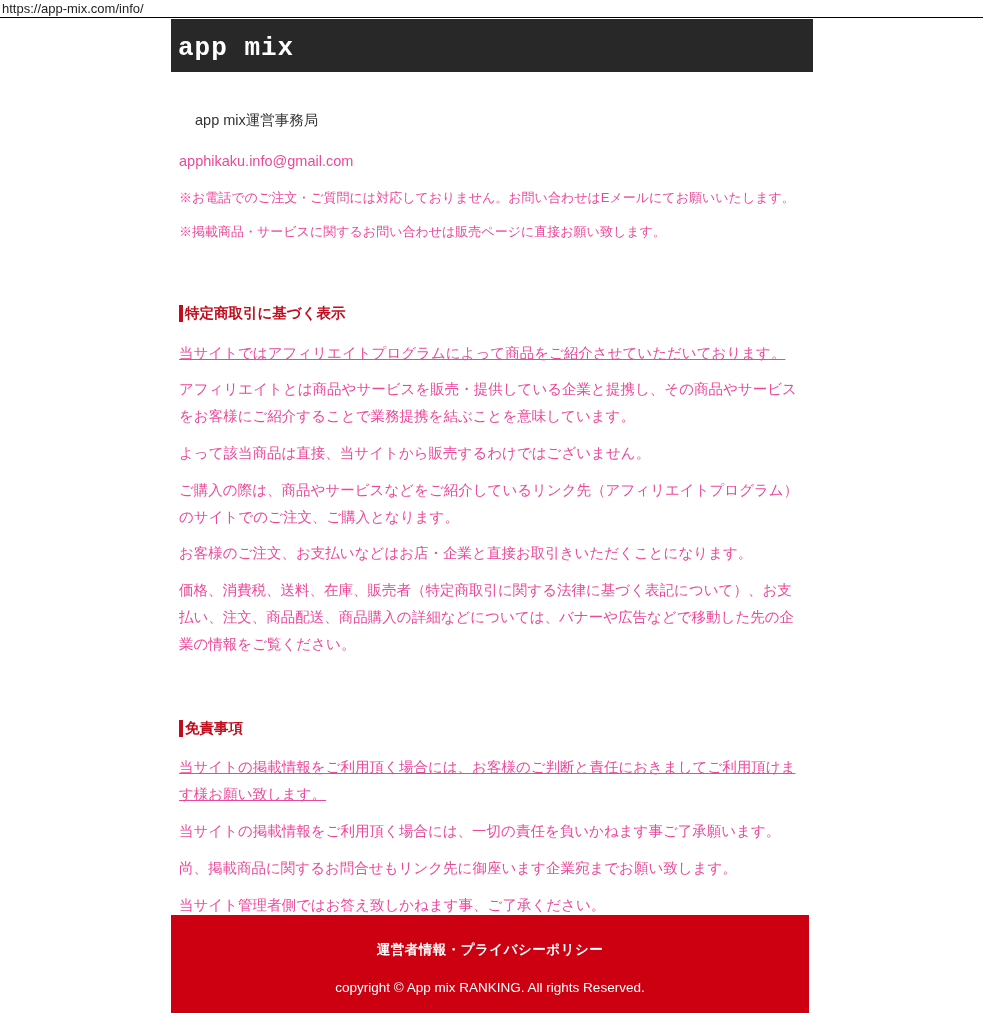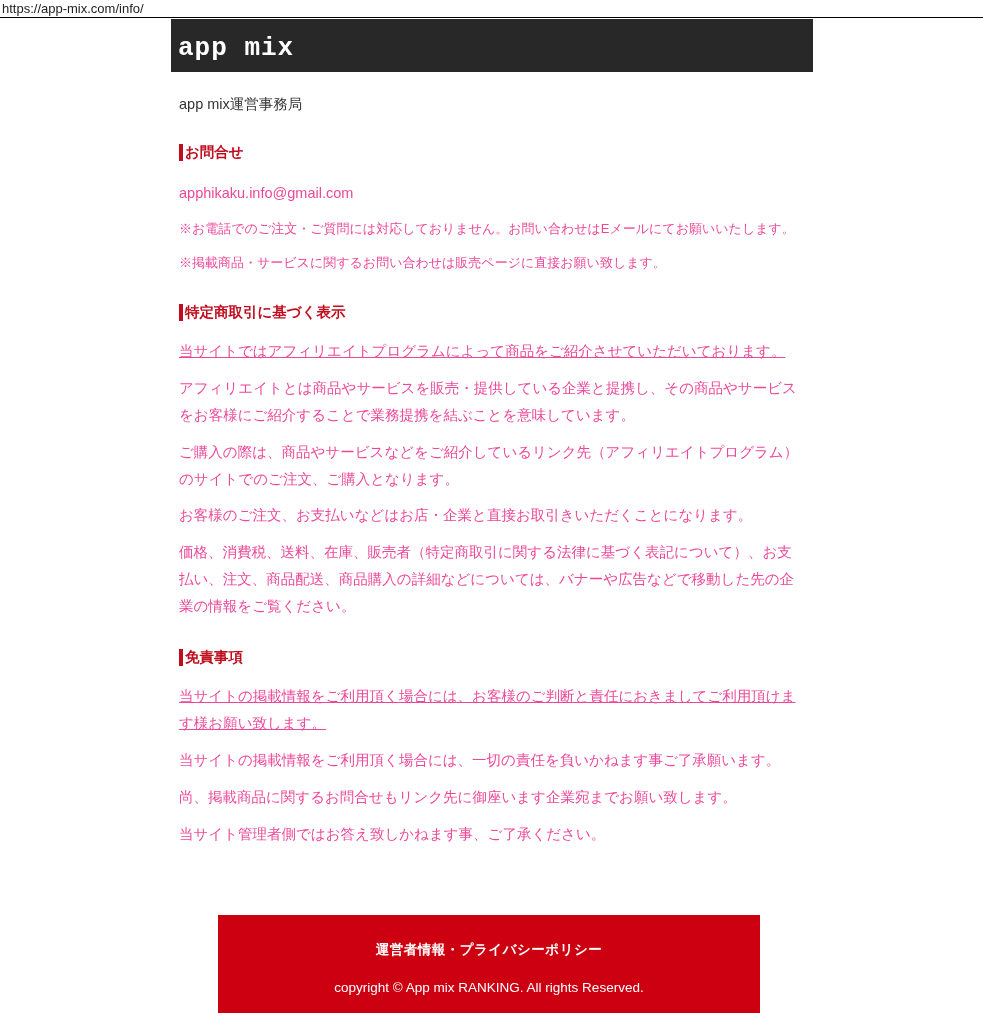--- a/index.html
+++ b/index.html
@@ -66,7 +66,7 @@
   .org-name {
     font-size: 14.5px;
     color: #333333;
-    margin: 0;
+    margin: 16px;
     padding: 22px 0 0 8px;
     line-height: 1.5;
   }

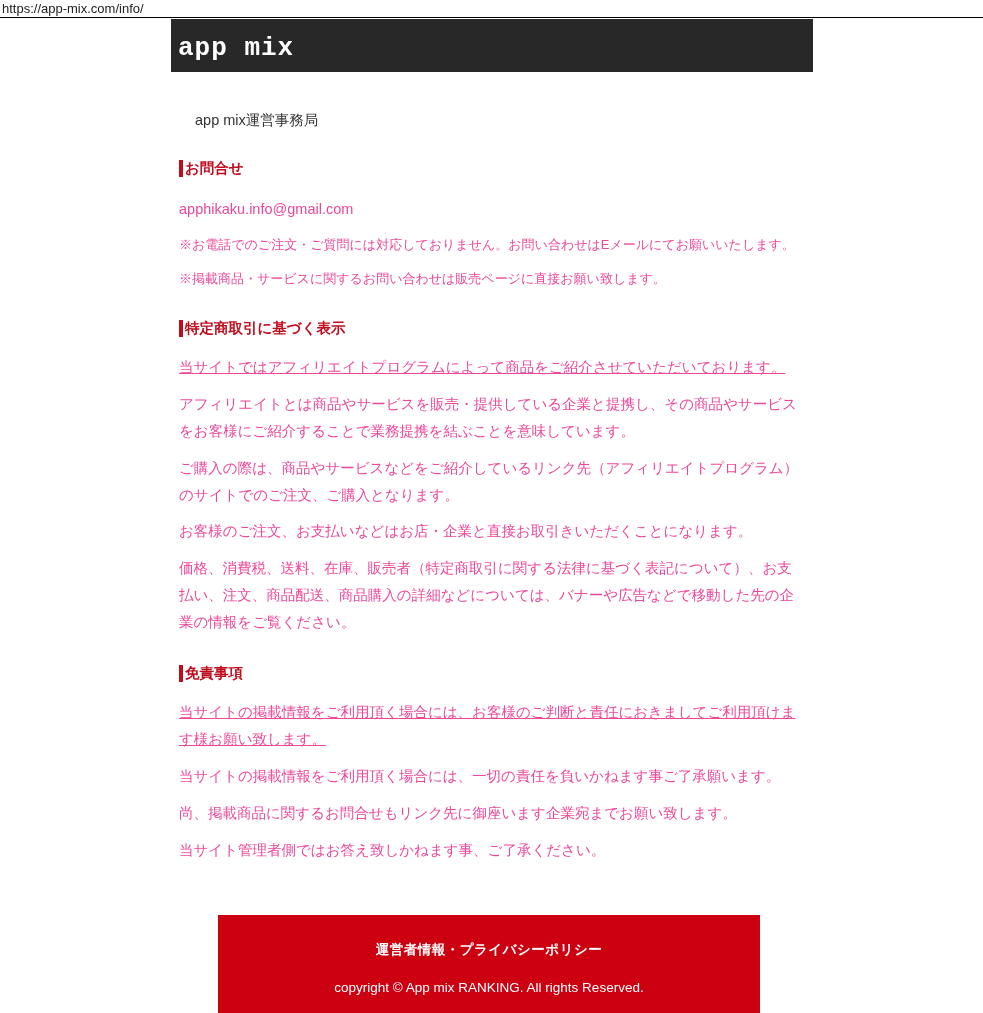--- a/index.html
+++ b/index.html
@@ -155,7 +155,6 @@
 
     <p class="org-name">app mix運営事務局</p>
 
-    <h2 class="section-heading heading-gap-first">お問合せ</h2>
     <p class="body-text email-line">apphikaku.info@gmail.com</p>
     <p class="body-text note-line">※お電話でのご注文・ご質問には対応しておりません。お問い合わせはEメールにてお願いいたします。</p>
     <p class="body-text note-line">※掲載商品・サービスに関するお問い合わせは販売ページに直接お願い致します。</p>

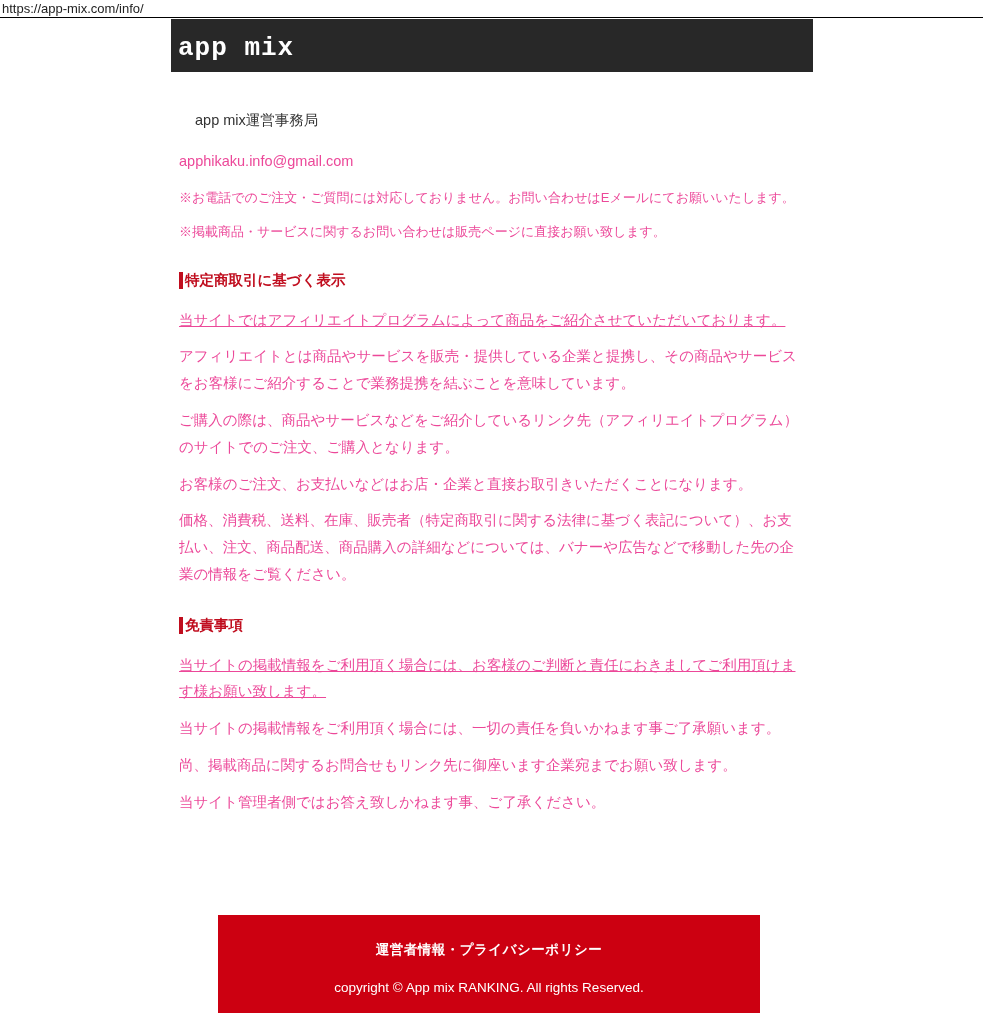--- a/index.html
+++ b/index.html
@@ -92,7 +92,7 @@
     margin-top: 26px;
   }
   .heading-gap {
-    margin-top: 27px;
+    margin-top: 60px;
   }
   p.body-text {
     font-size: 14.5px;

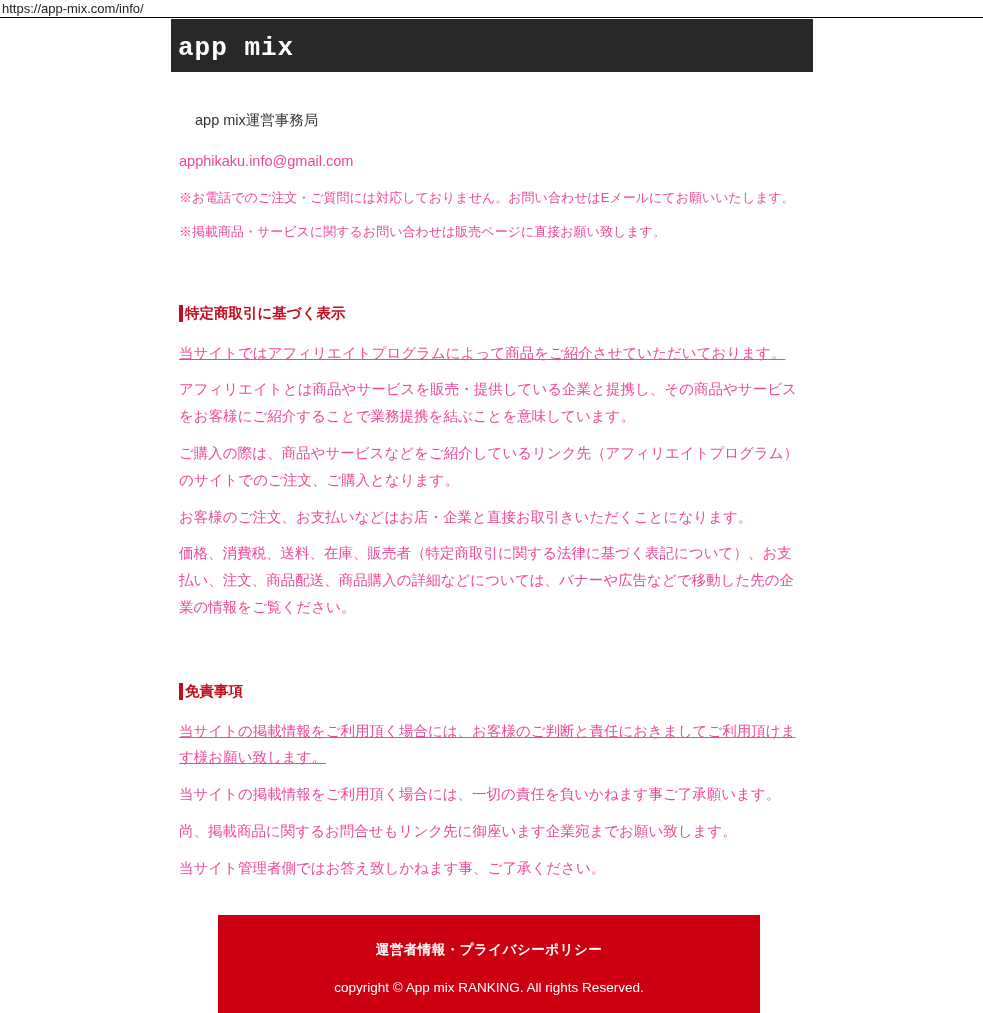--- a/index.html
+++ b/index.html
@@ -162,6 +162,7 @@
     <h2 class="section-heading heading-gap">特定商取引に基づく表示</h2>
     <p class="body-text first-after-heading">当サイトではアフィリエイトプログラムによって商品をご紹介させていただいております。</p>
     <p class="body-text spaced">アフィリエイトとは商品やサービスを販売・提供している企業と提携し、その商品やサービスをお客様にご紹介することで業務提携を結ぶことを意味しています。</p>
+    <p class="body-text spaced">よって該当商品は直接、当サイトから販売するわけではございません。</p>
     <p class="body-text spaced">ご購入の際は、商品やサービスなどをご紹介しているリンク先（アフィリエイトプログラム）のサイトでのご注文、ご購入となります。</p>
     <p class="body-text spaced">お客様のご注文、お支払いなどはお店・企業と直接お取引きいただくことになります。</p>
     <p class="body-text spaced">価格、消費税、送料、在庫、販売者（特定商取引に関する法律に基づく表記について）、お支払い、注文、商品配送、商品購入の詳細などについては、バナーや広告などで移動した先の企業の情報をご覧ください。</p>

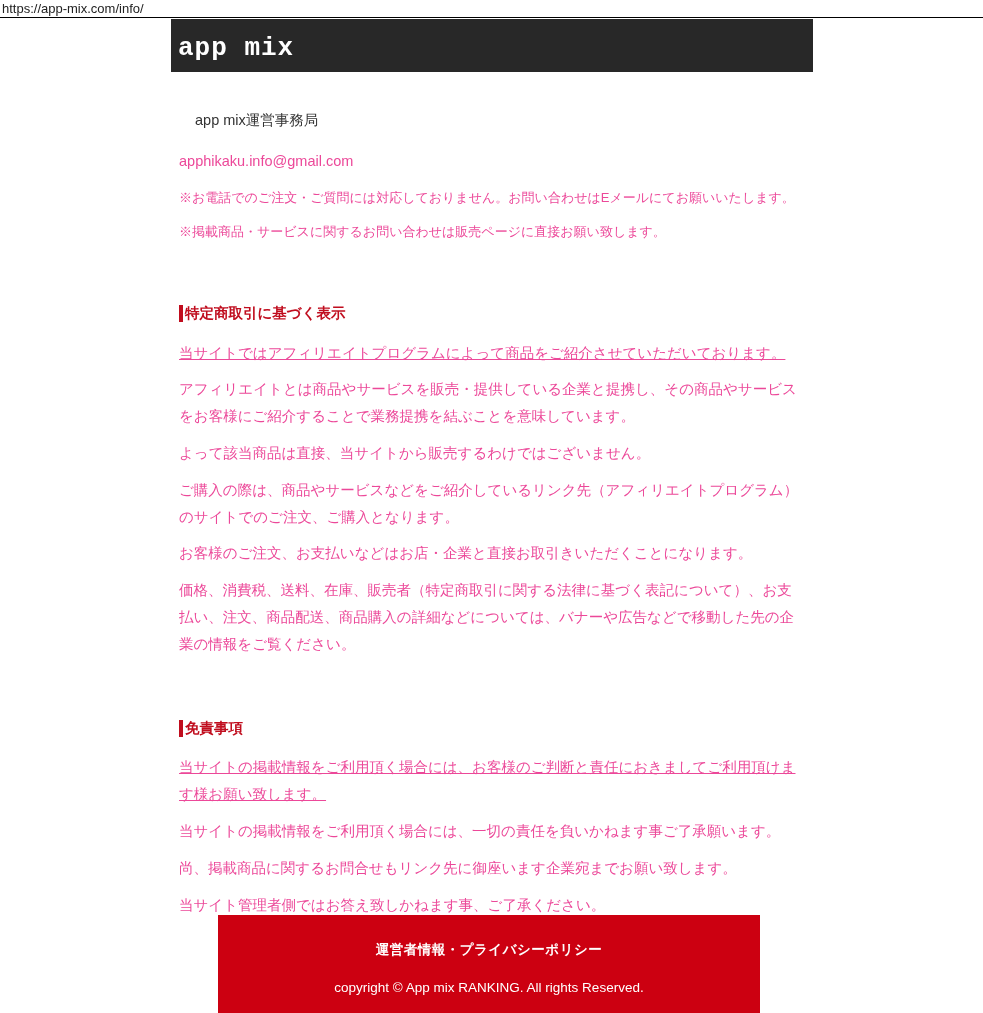--- a/index.html
+++ b/index.html
@@ -121,12 +121,11 @@
     position: absolute;
     top: 896px;
     left: 171px;
-    width: 542px;
+    width: 638px;
     height: 98px;
     background: #cc0011;
     color: #ffffff;
     text-align: center;
-    margin-left: 47px;
   }
   .footer-links {
     padding-top: 26px;

